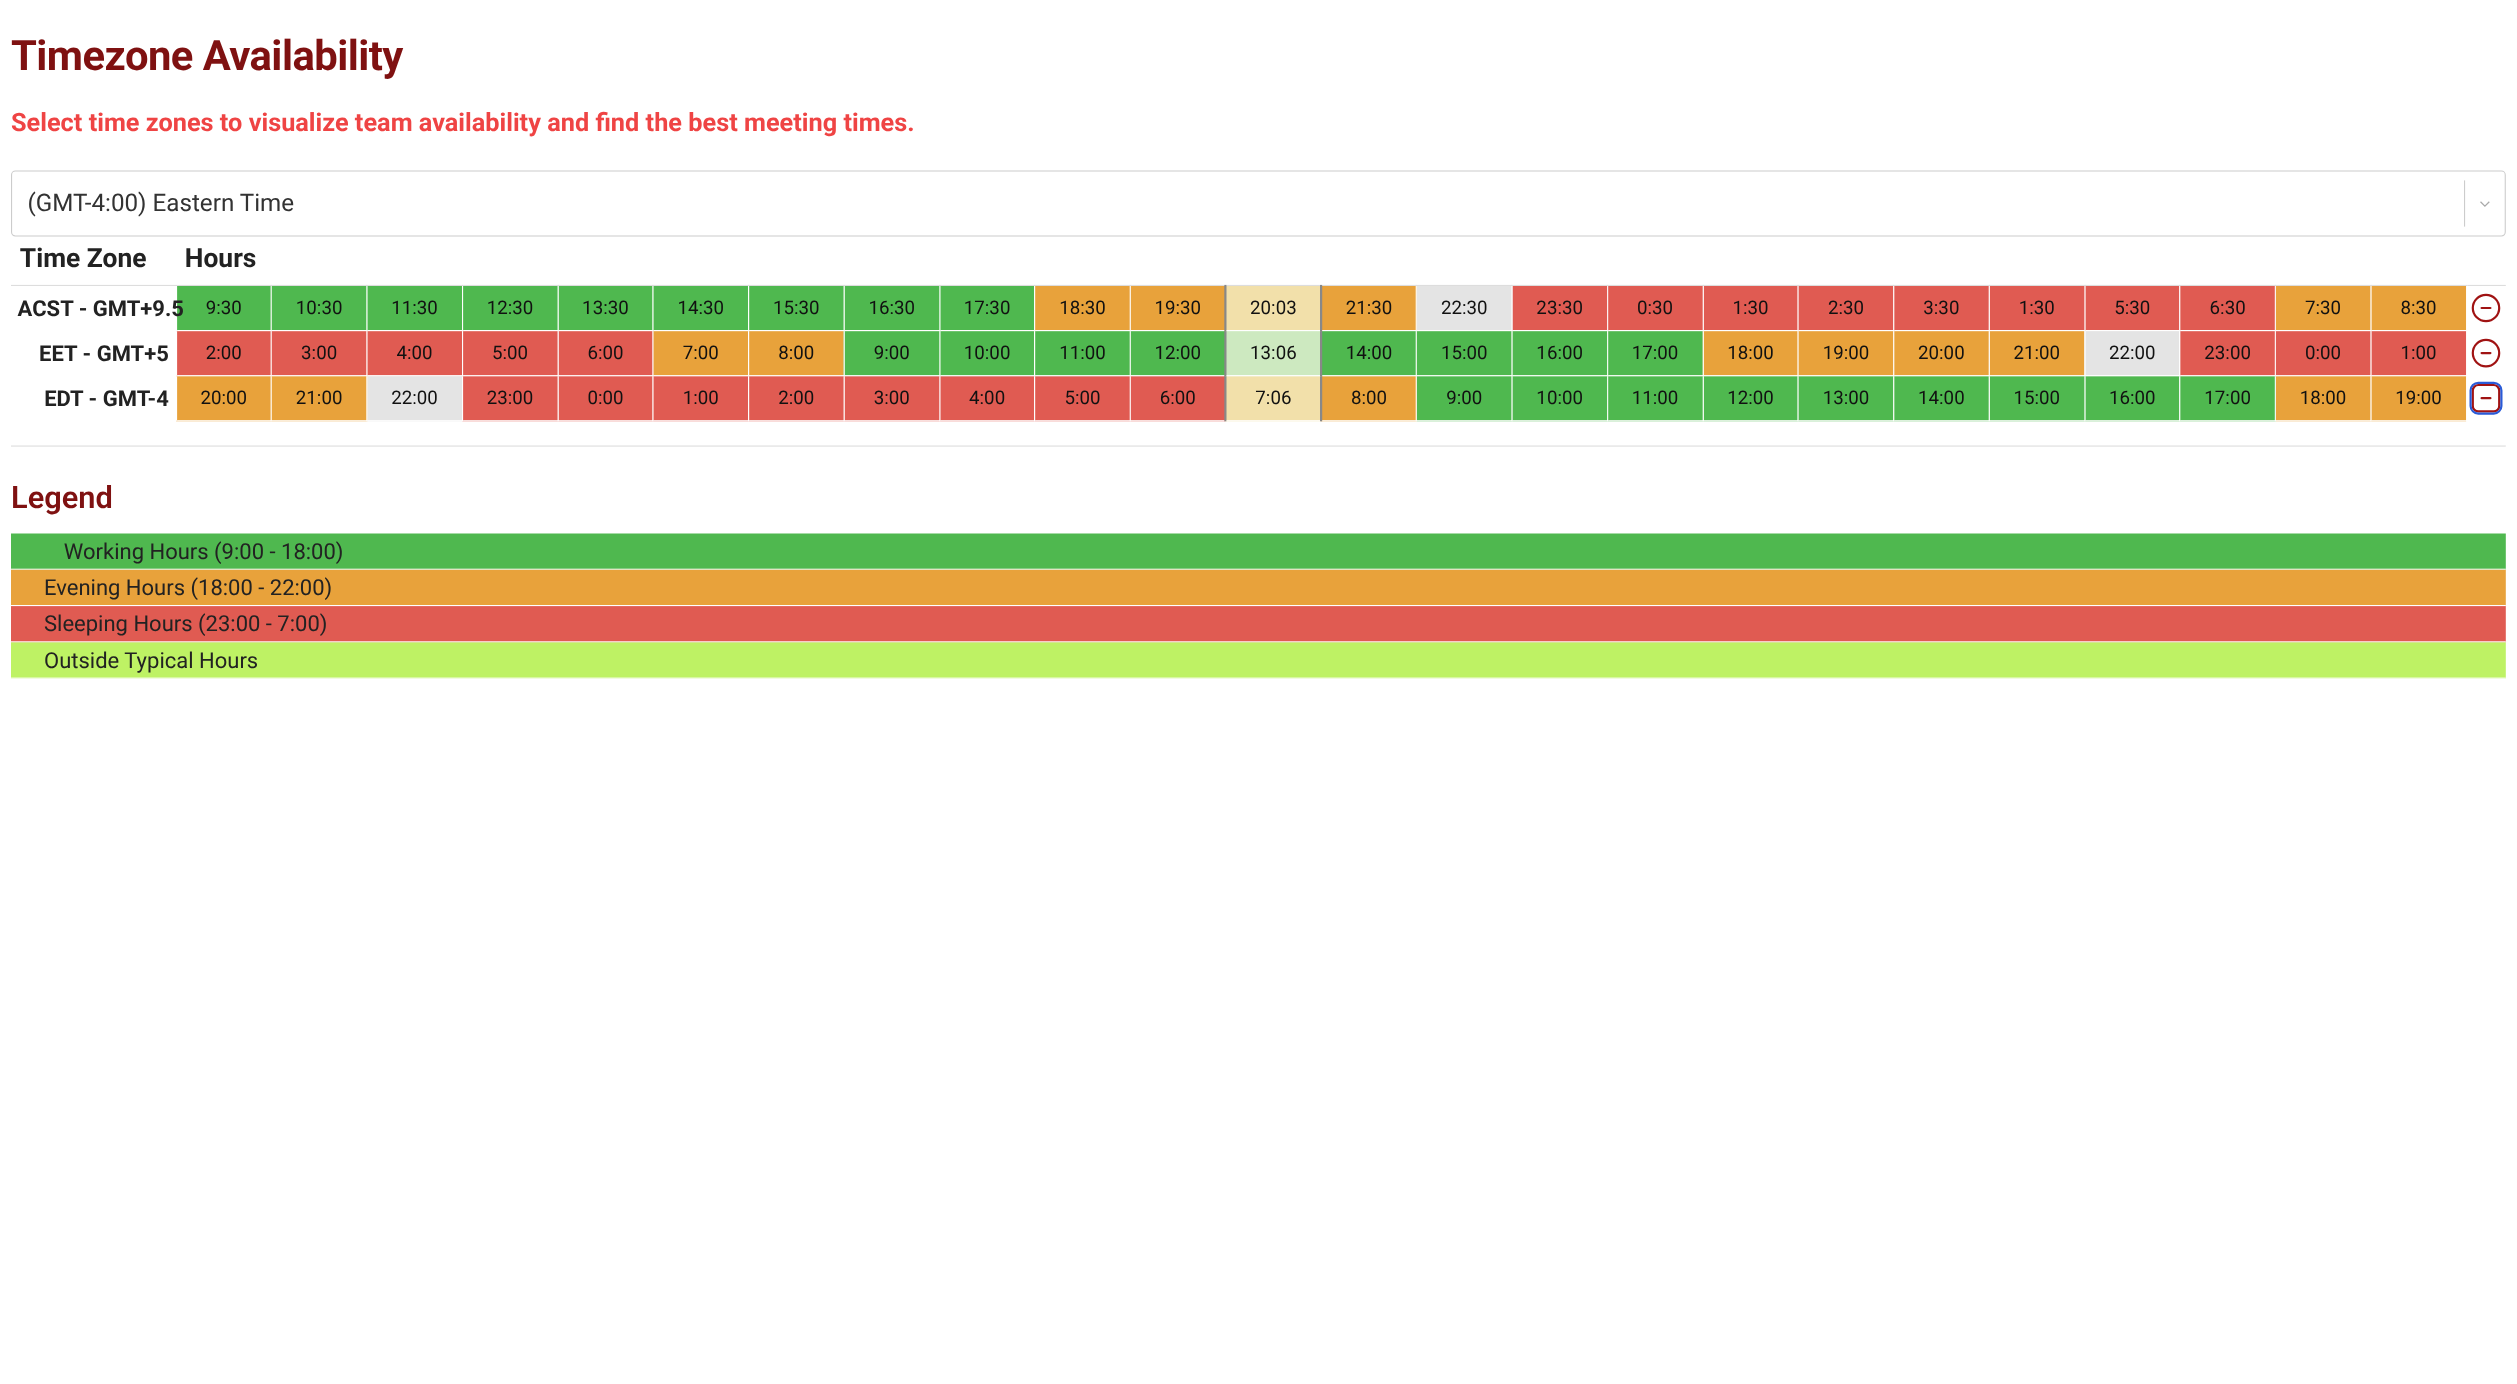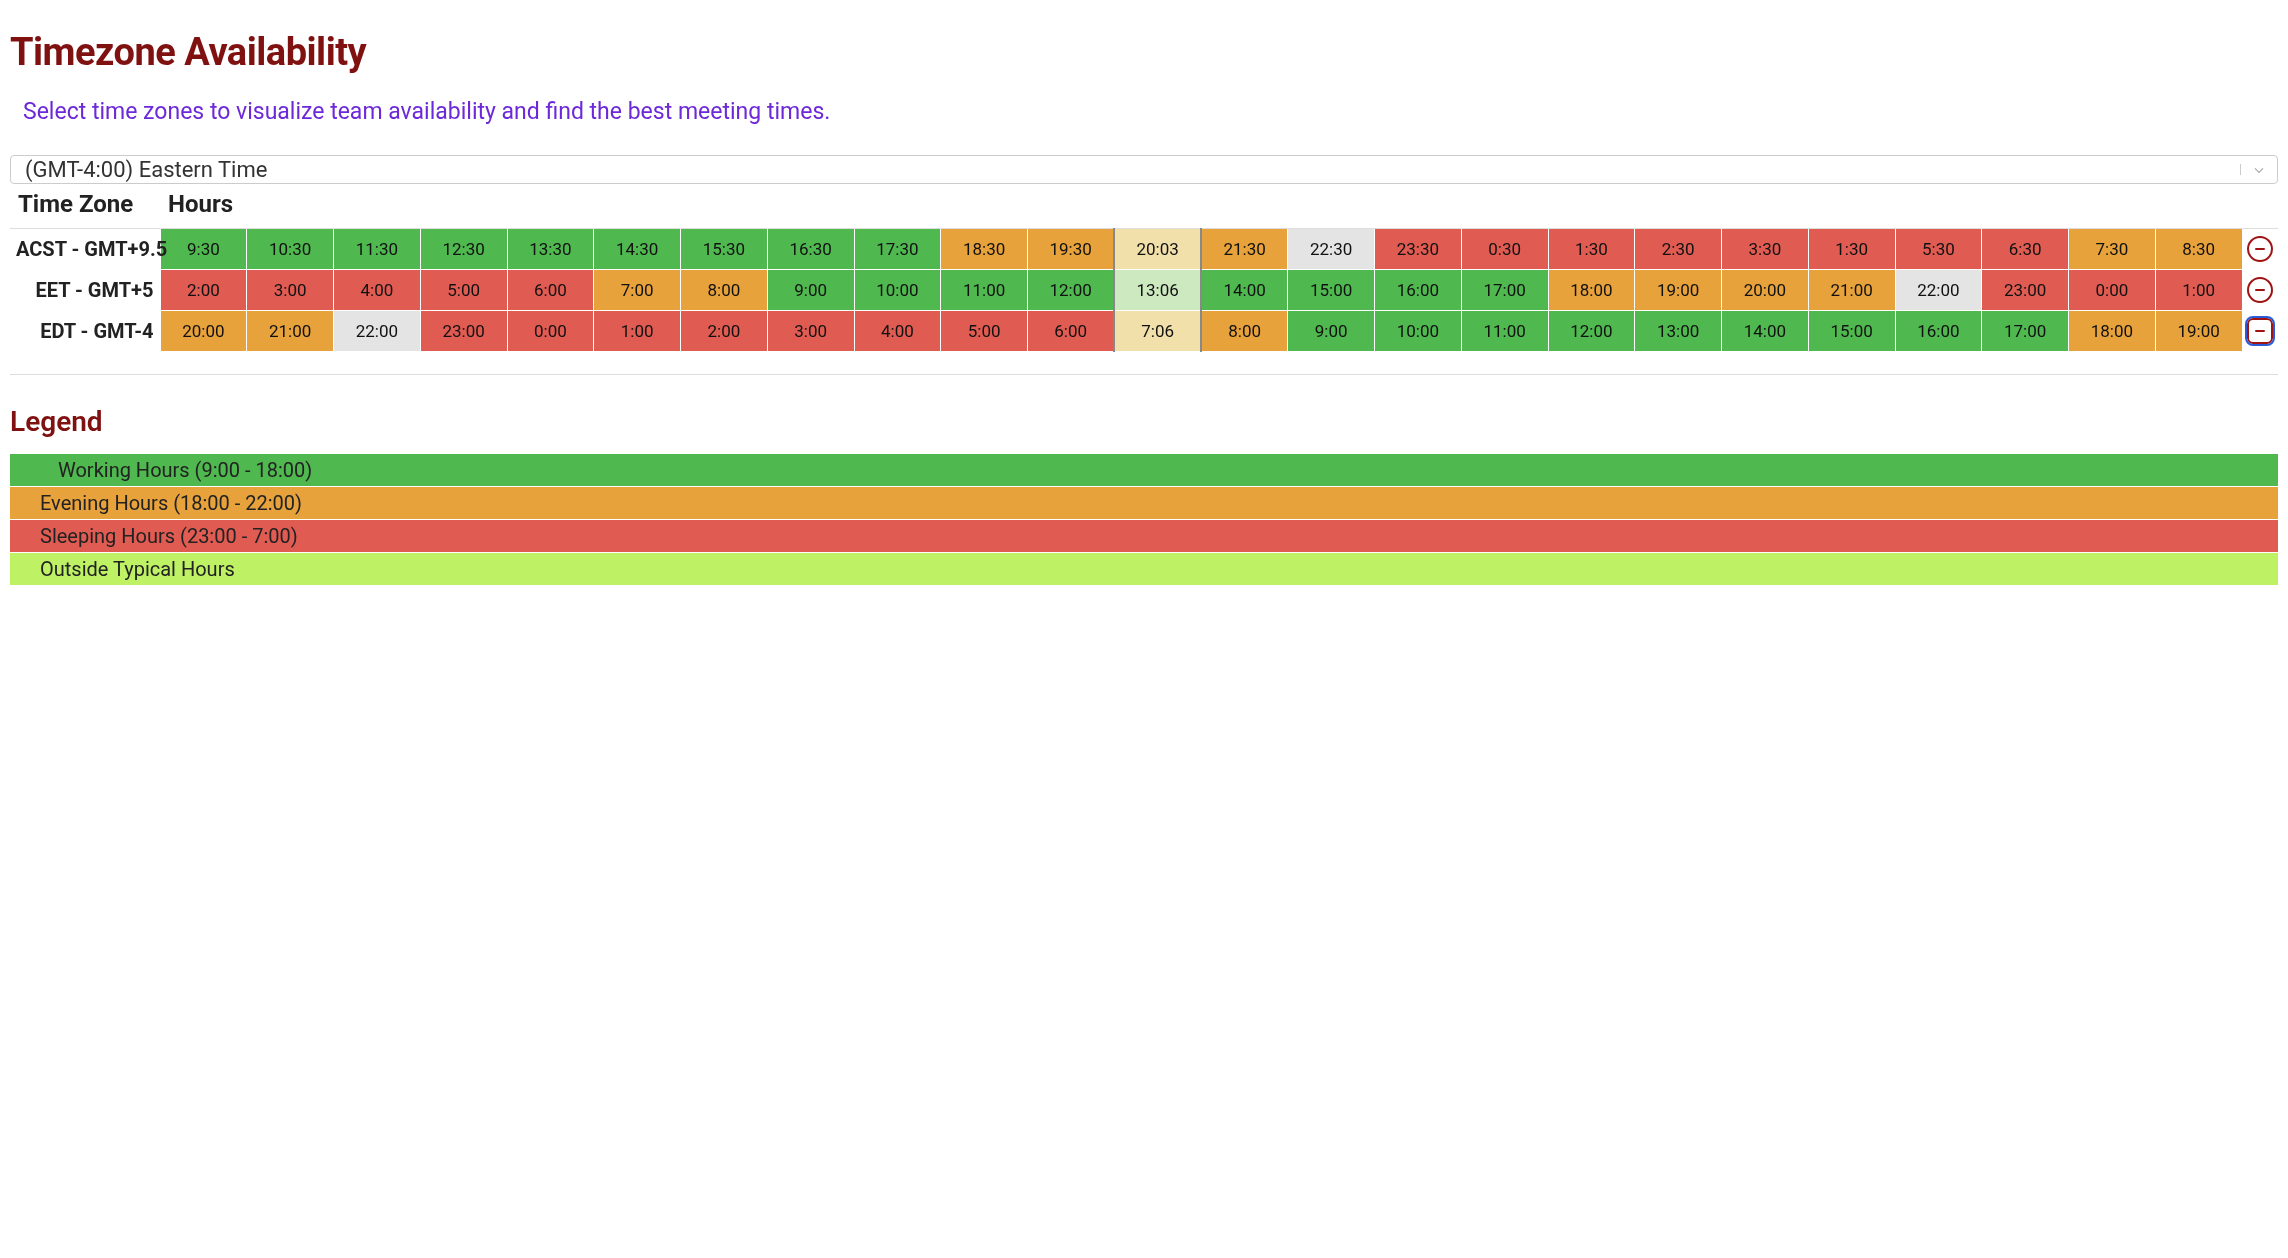--- a/index.html
+++ b/index.html
@@ -19,9 +19,9 @@
   }
   p.page-desc {
     font-size: 23px;
-    color: #6d28d9;
-    margin: 24px 0 30px 13px;
-    font-weight: 400;
+    color: #ef4444;
+    margin: 24px 0 30px 0;
+    font-weight: 700;
   }
   
   .select-wrap {

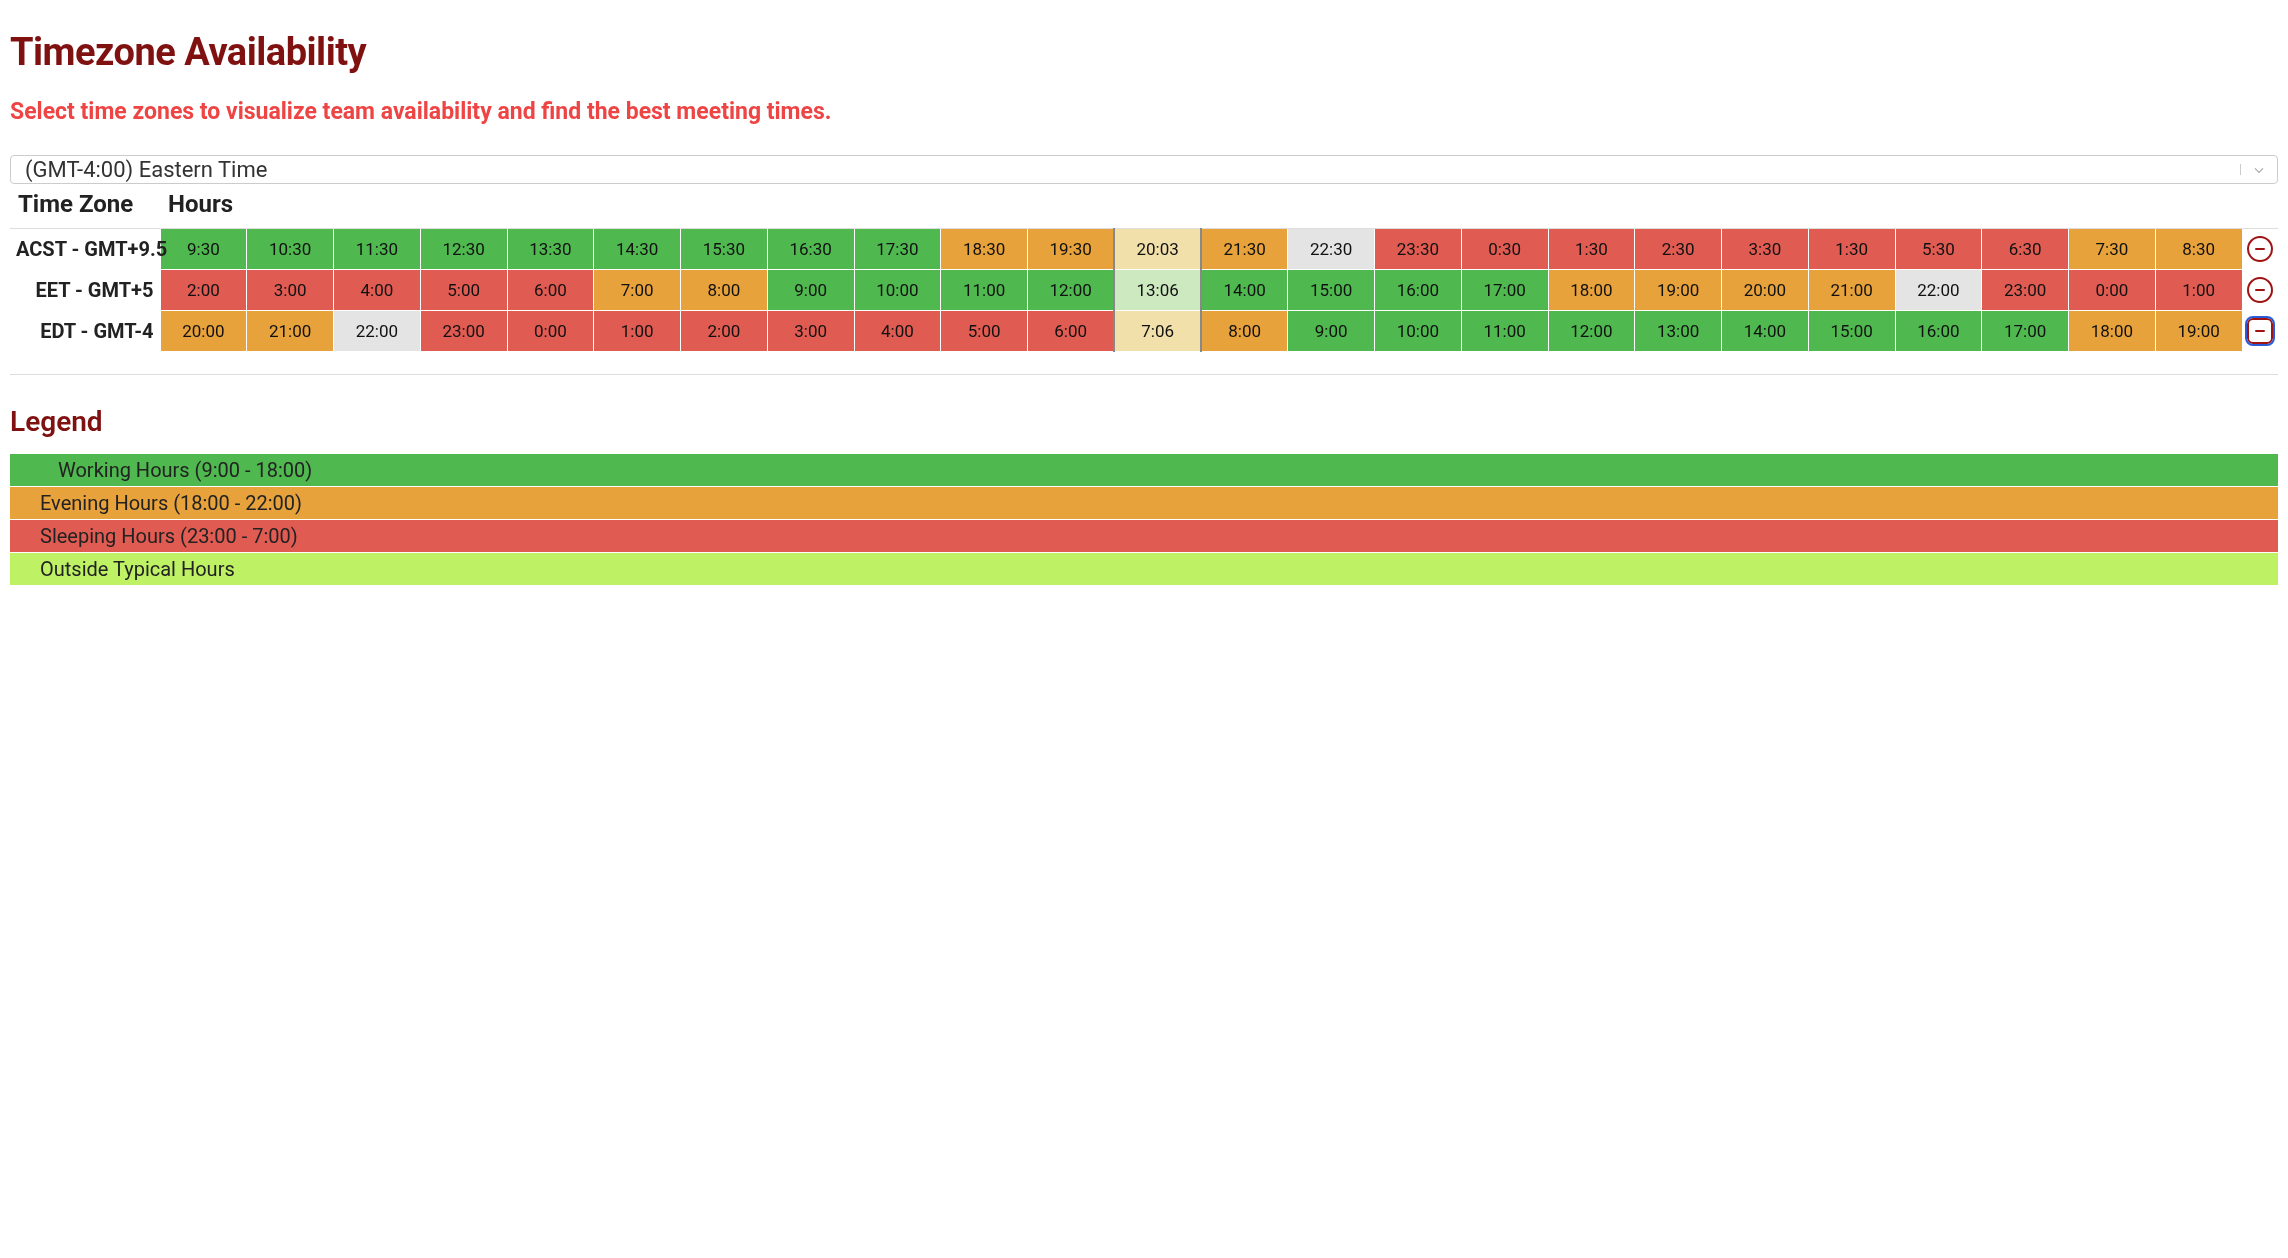--- a/index.html
+++ b/index.html
@@ -30,7 +30,7 @@
     border: 1px solid #ccc;
     border-radius: 4px;
     background: #fff;
-    height: 29px;
+    height: 60px;
   }
   .select-value {
     flex: 1;

